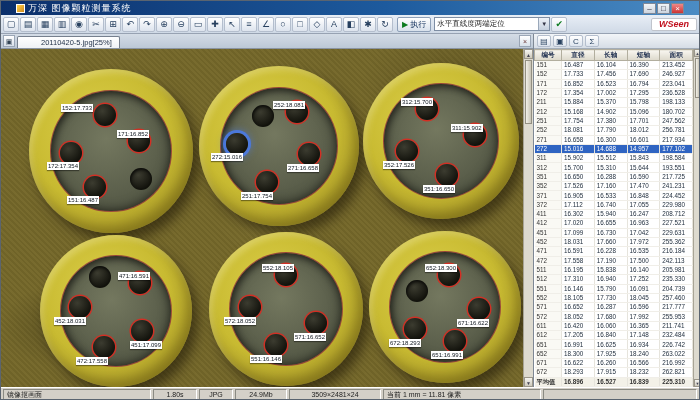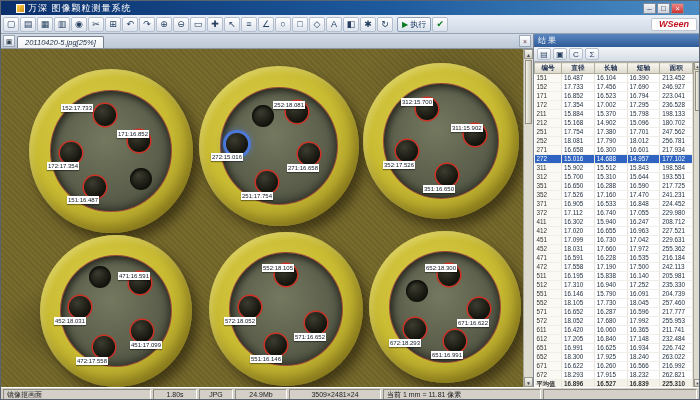--- a/index.html
+++ b/index.html
@@ -158,6 +158,10 @@
       <span class="run-icon">▶</span>
       <span>执行</span>
     </button>
+    <span class="combo">
+      <span class="combo-text">水平直线度两端定位</span>
+      <span class="combo-arrow">▼</span>
+    </span>
     <span class="tb-icon check">✔</span>
     <span class="logo">WSeen</span>
   </div>

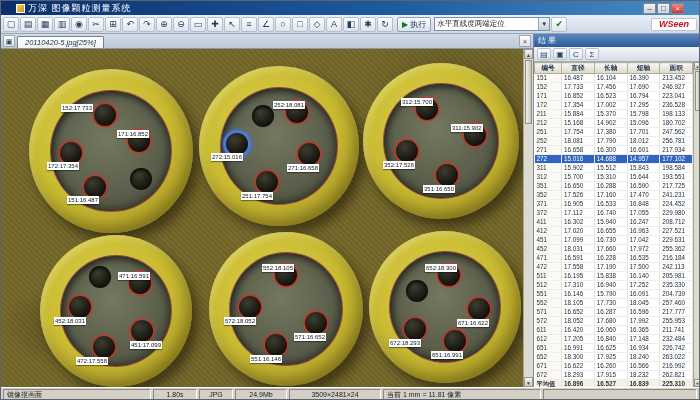--- a/index.html
+++ b/index.html
@@ -42,7 +42,7 @@
   .tabbar-btn{width:12px;height:12px;font-size:7px;line-height:11px;text-align:center;color:#345;
     background:linear-gradient(#fff,#d8e0ea);border:1px solid #9aa6b6;margin-bottom:1px;}
   .tab{background:linear-gradient(#ffffff,#eef1f5);border:1px solid #76808e;border-bottom:none;
-    border-radius:2px 2px 0 0;font-size:7.5px;color:#1c2c44;padding:1px 7px 1px 7px;font-style:italic;}
+    border-radius:2px 2px 0 0;font-size:7.5px;color:#1c2c44;padding:1px 7px 1px 23px;}
   .tab-close{margin-left:auto;width:12px;height:12px;font-size:7px;line-height:11px;text-align:center;color:#633;
     background:linear-gradient(#fff,#d8e0ea);border:1px solid #9aa6b6;margin-bottom:1px;}
   .canvas-row{display:flex;height:338px;}

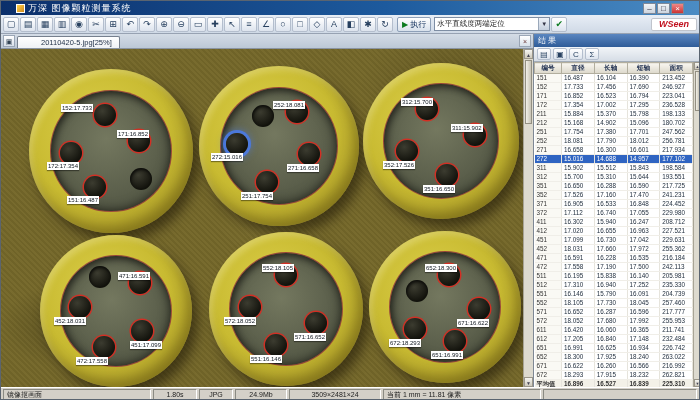--- a/index.html
+++ b/index.html
@@ -257,9 +257,6 @@
     </div>
 
     <div class="panel">
-      <div class="panel-title">
-        <span>结果</span>
-      </div>
       <div class="panel-tools">
           <span class="pt-icon">▤</span>
           <span class="pt-icon">▣</span>

